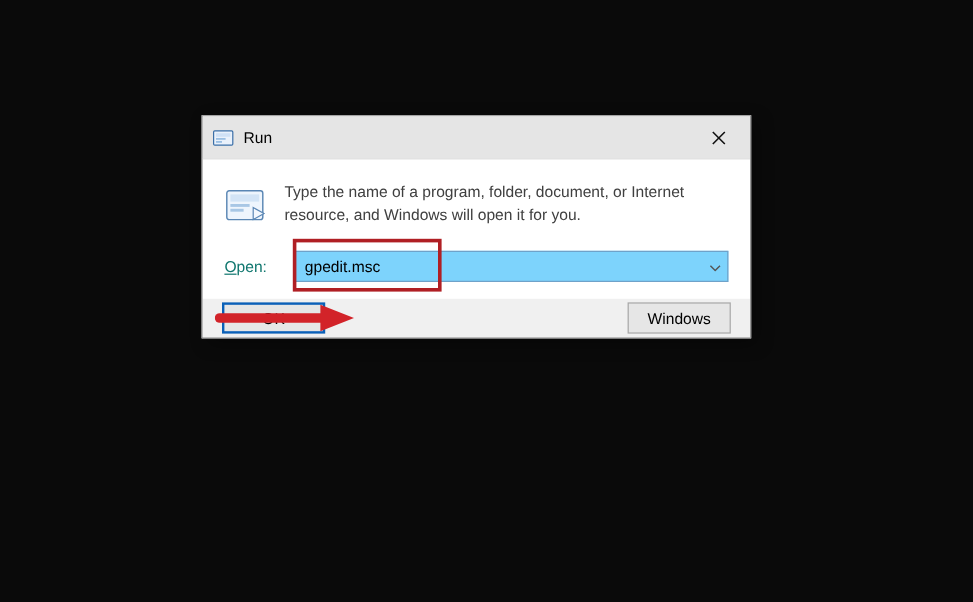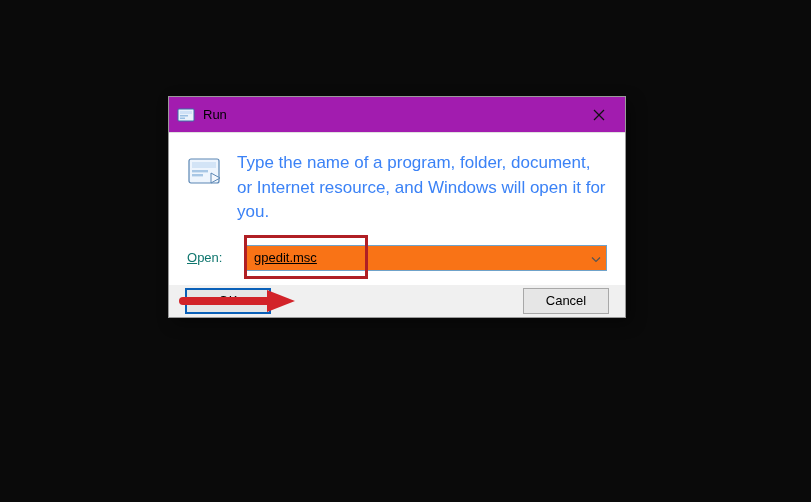--- a/index.html
+++ b/index.html
@@ -26,7 +26,7 @@
       align-items: center;
       height: 36px;
       padding: 0 4px 0 8px;
-      background: #a21caf;
+      background: #e5e5e5;
       border-bottom: 1px solid #e0e0e0;
     }
     .titlebar-icon {

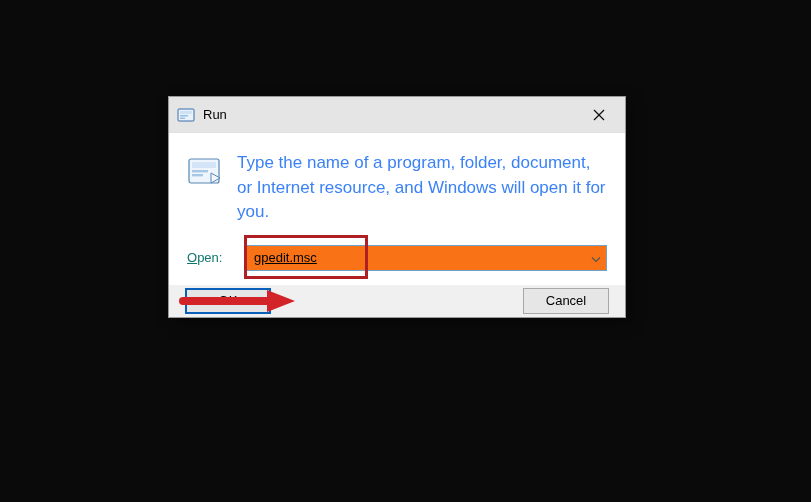--- a/index.html
+++ b/index.html
@@ -70,9 +70,9 @@
       margin-top: 2px;
     }
     .desc-text {
-      color: #3b82f6;
+      color: #404040;
       line-height: 1.45;
-      font-size: 17px;
+      font-size: 13px;
     }
     .input-row {
       display: flex;

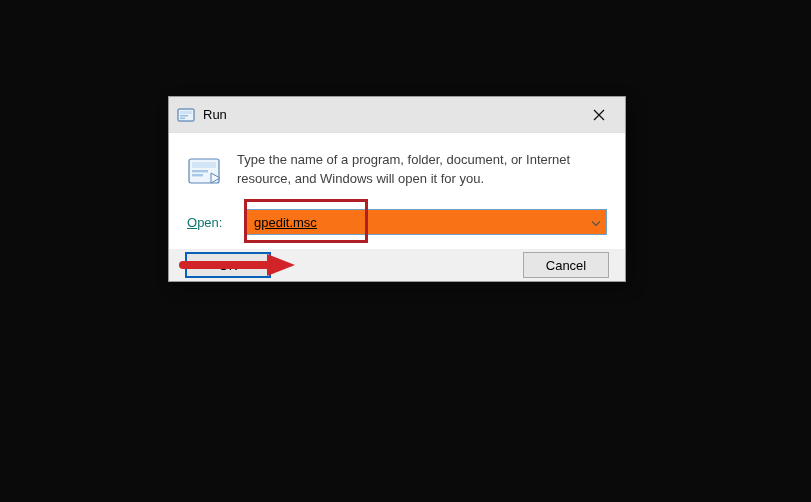--- a/index.html
+++ b/index.html
@@ -97,9 +97,8 @@
       font-size: 13px;
       font-family: inherit;
       color: #000;
-      background: #f97316;
+      background: #7dd3fc;
       outline: none;
-      text-decoration: underline;
     }
     .combo-chevron {
       position: absolute;

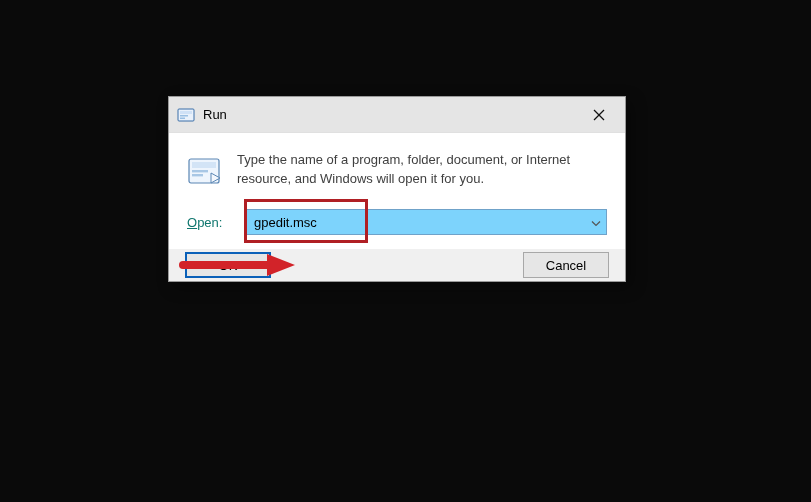--- a/index.html
+++ b/index.html
@@ -209,7 +209,7 @@
       </svg>
     </div>
     <button class="win-btn default">OK</button>
-    <button class="win-btn">Cancel</button>
+    <button class="win-btn">Windows</button>
   </div>
 
 </div>

